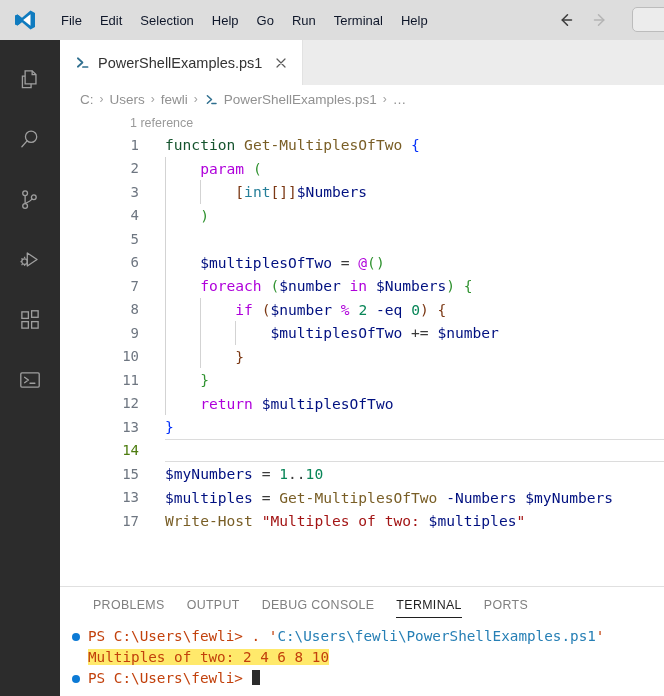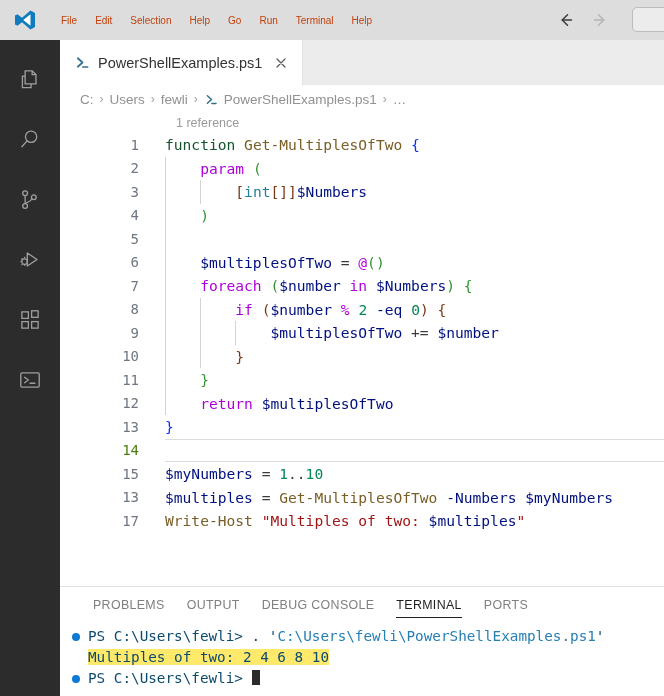--- a/index.html
+++ b/index.html
@@ -24,7 +24,7 @@
   .vscode-logo { width: 34px; height: 30px; display: flex; align-items: center; justify-content: center; flex: 0 0 34px; }
   .menu { display: flex; align-items: center; margin-left: 10px; }
   .menu-item {
-    font-size: 10px; color: #c2410c; padding: 3px 9px;
+    font-size: 13px; color: #0f172a; padding: 3px 9px;
     white-space: nowrap; cursor: default; border-radius: 3px;
     font-family: "Liberation Sans", sans-serif;
   }

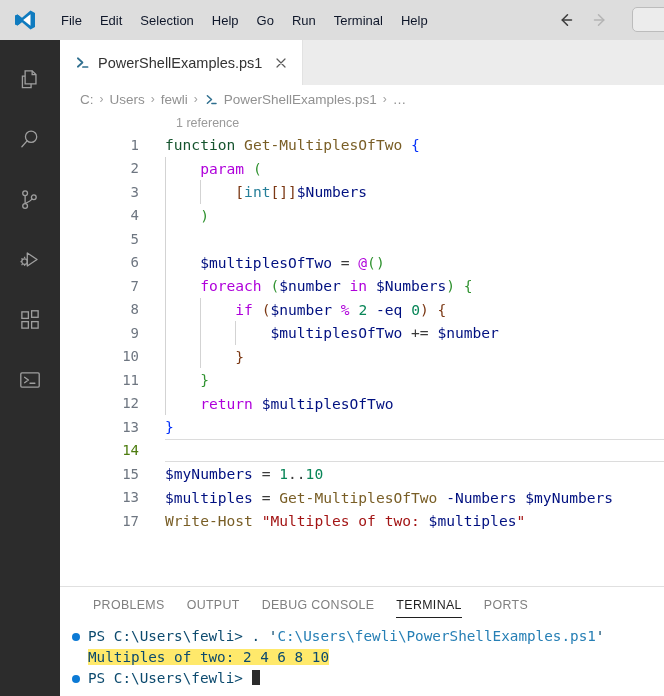--- a/index.html
+++ b/index.html
@@ -80,7 +80,7 @@
   .editor { flex: 1 1 auto; position: relative; overflow: hidden; background: #ffffff; }
   .codelens {
     height: 20px; font-size: 12.5px; color: #9a9a9a;
-    padding-left: 116px; display: flex; align-items: center;
+    padding-left: 70px; display: flex; align-items: center;
     font-family: "Liberation Sans", sans-serif;
   }
   .code-lines { font-family: "DejaVu Sans Mono", monospace; font-size: 14.6px; }

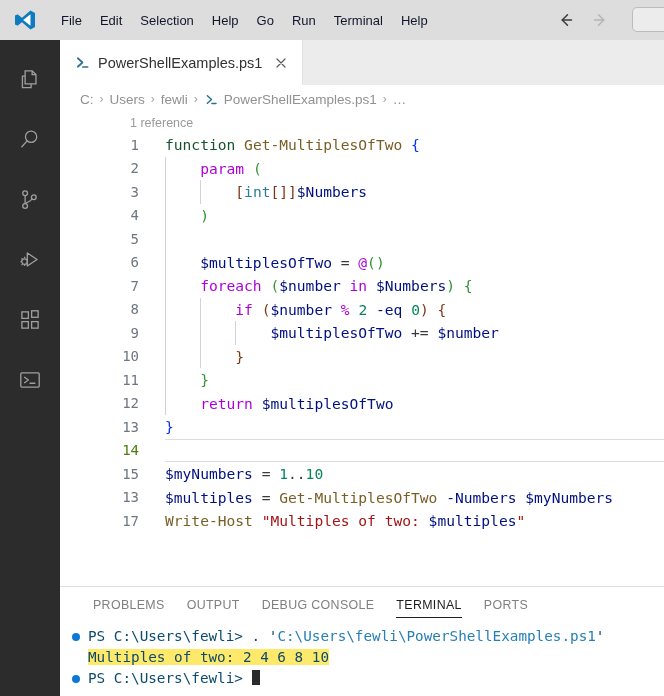--- a/index.html
+++ b/index.html
@@ -136,7 +136,7 @@
   .tline { position: relative; padding-left: 16px; height: 21px; }
   .tdot { position: absolute; left: 0px; top: 7px; width: 8px; height: 8px; border-radius: 50%; background: #0c7ad5; }
   .t-path { color: #267fb5; }
-  .t-white { color: #0c4a6e; }
+  .t-white { color: #c2410c; }
   .hl { background: #ffe96b; }
   .tcursor { display: inline-block; width: 8px; height: 15px; background: #2b2b2b; vertical-align: -2px; }
 </style>

